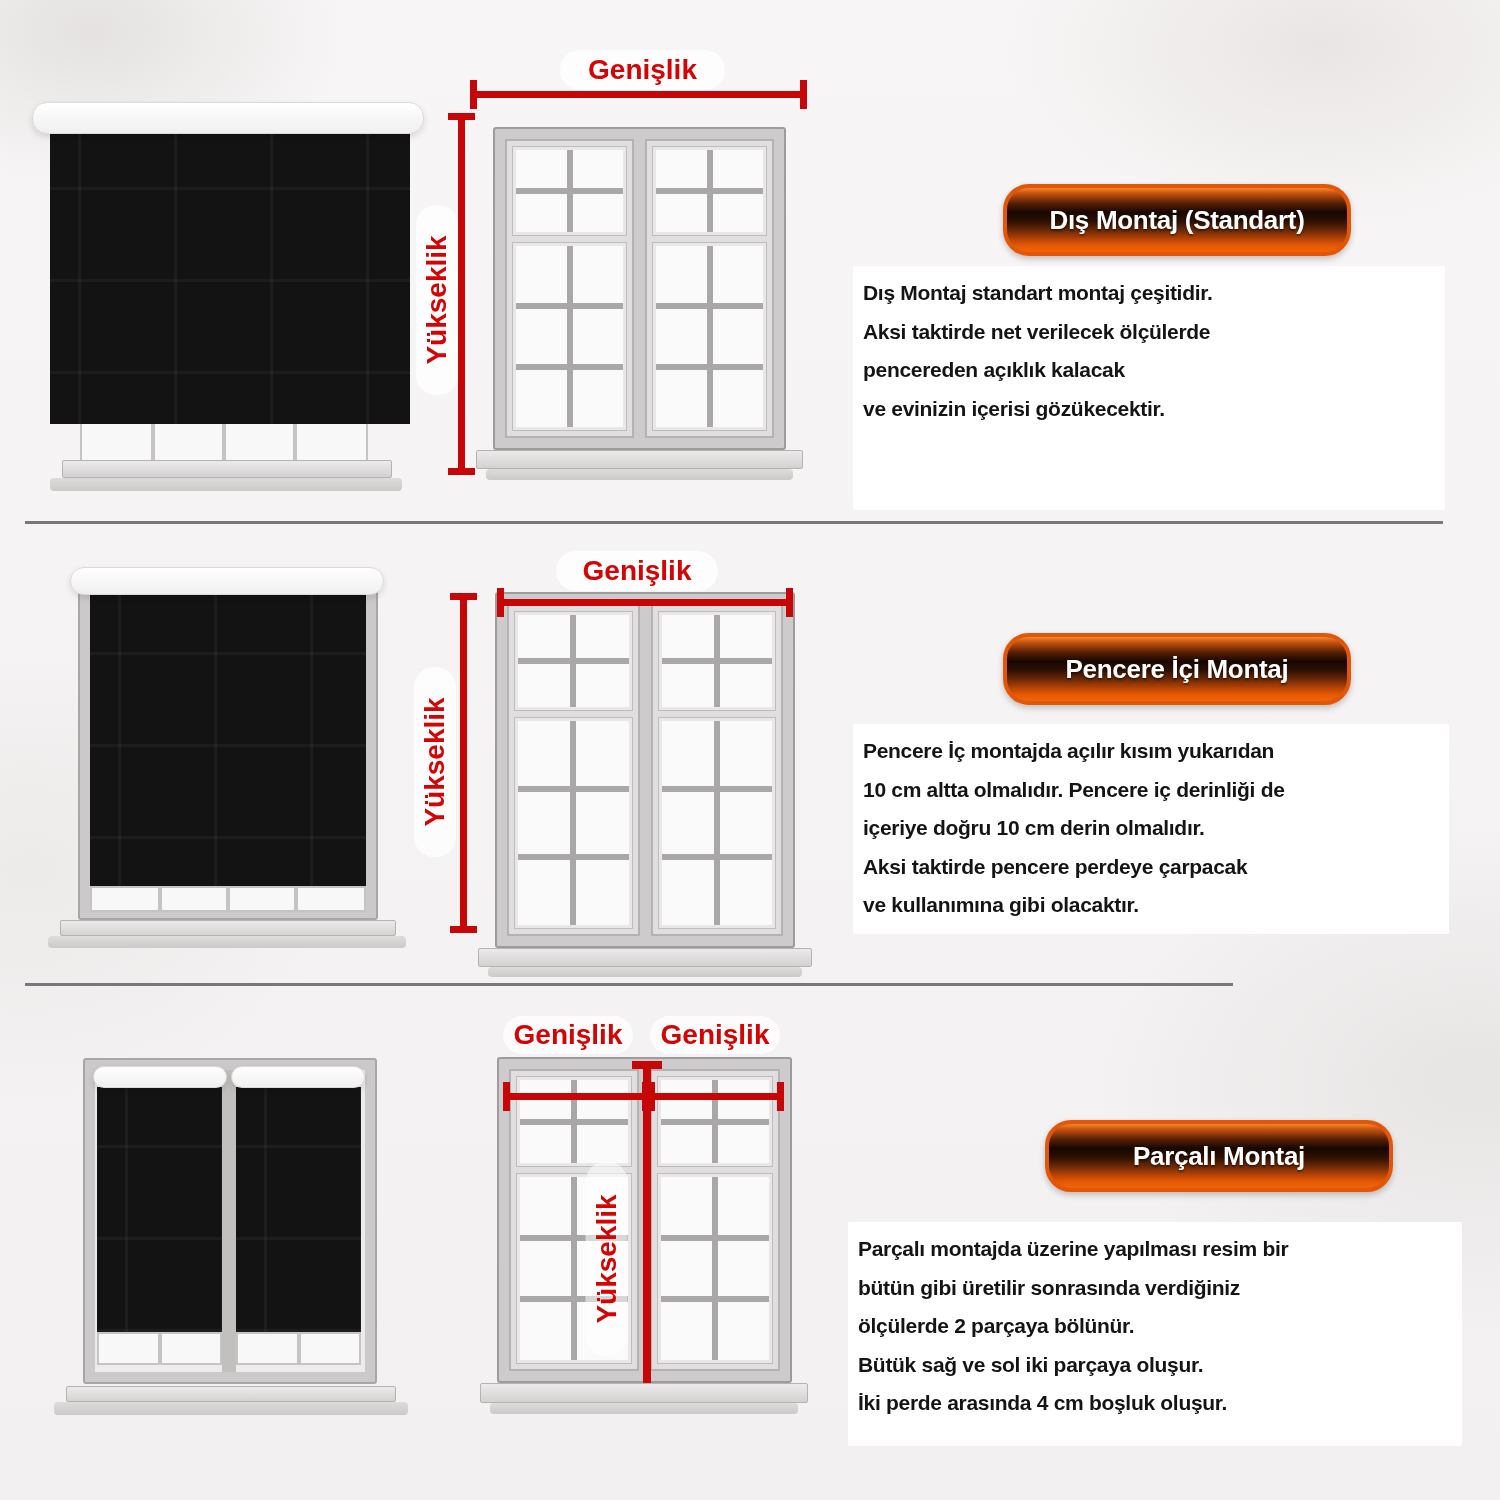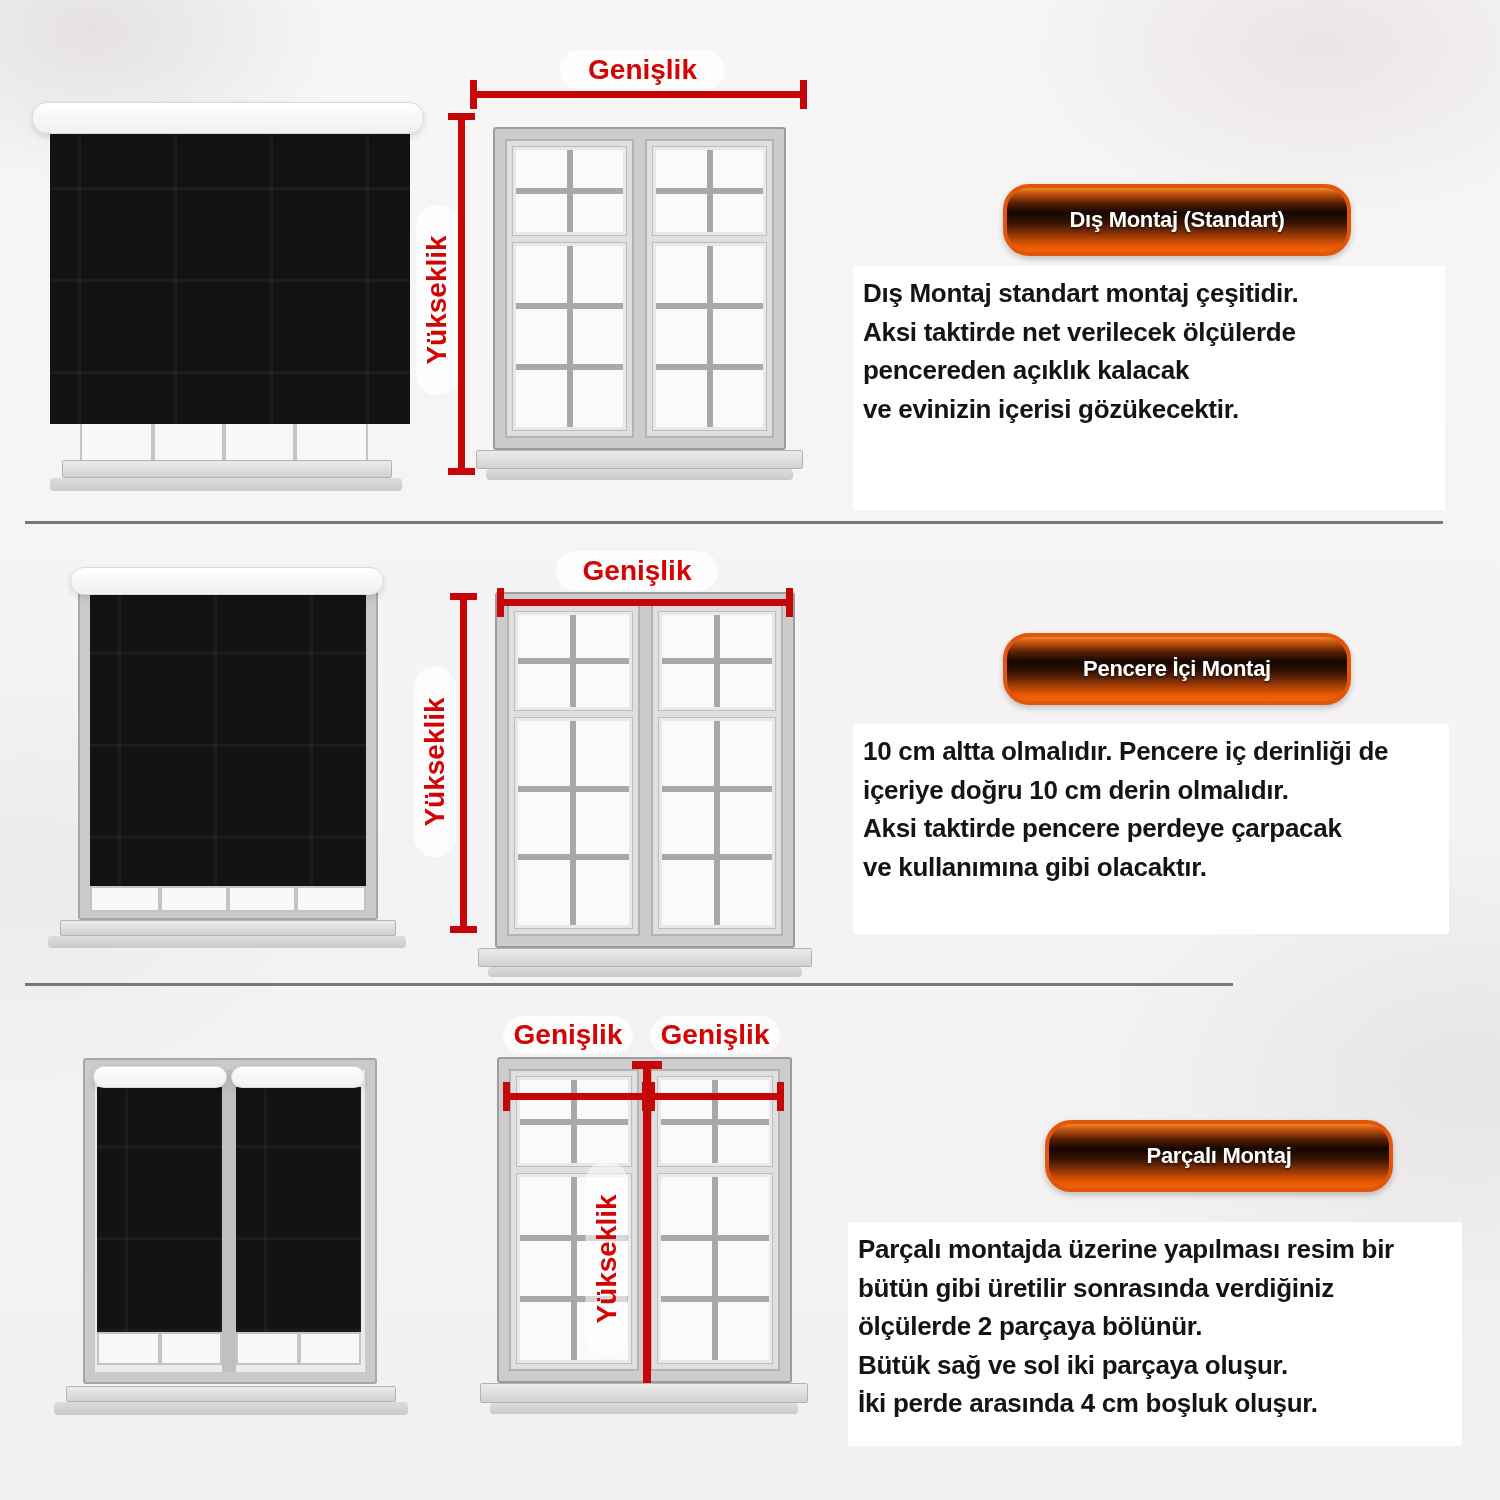--- a/index.html
+++ b/index.html
@@ -23,7 +23,7 @@
     width:348px;height:72px;border-radius:26px;
     border:4px solid #e2560a;
     background:linear-gradient(180deg,#f5862a 0%,#c85410 8%,#551f05 24%,#170701 38%,#2d1002 52%,#6b2807 66%,#b84405 80%,#e65803 90%,#f0660b 100%);
-    color:#fff;font-weight:700;font-size:22px;letter-spacing:-.3px;
+    color:#fff;font-weight:700;font-size:26px;letter-spacing:-.3px;
     display:flex;align-items:center;justify-content:center;
     text-shadow:0 2px 2px rgba(0,0,0,.4);
     box-shadow:0 3px 6px rgba(0,0,0,.22);

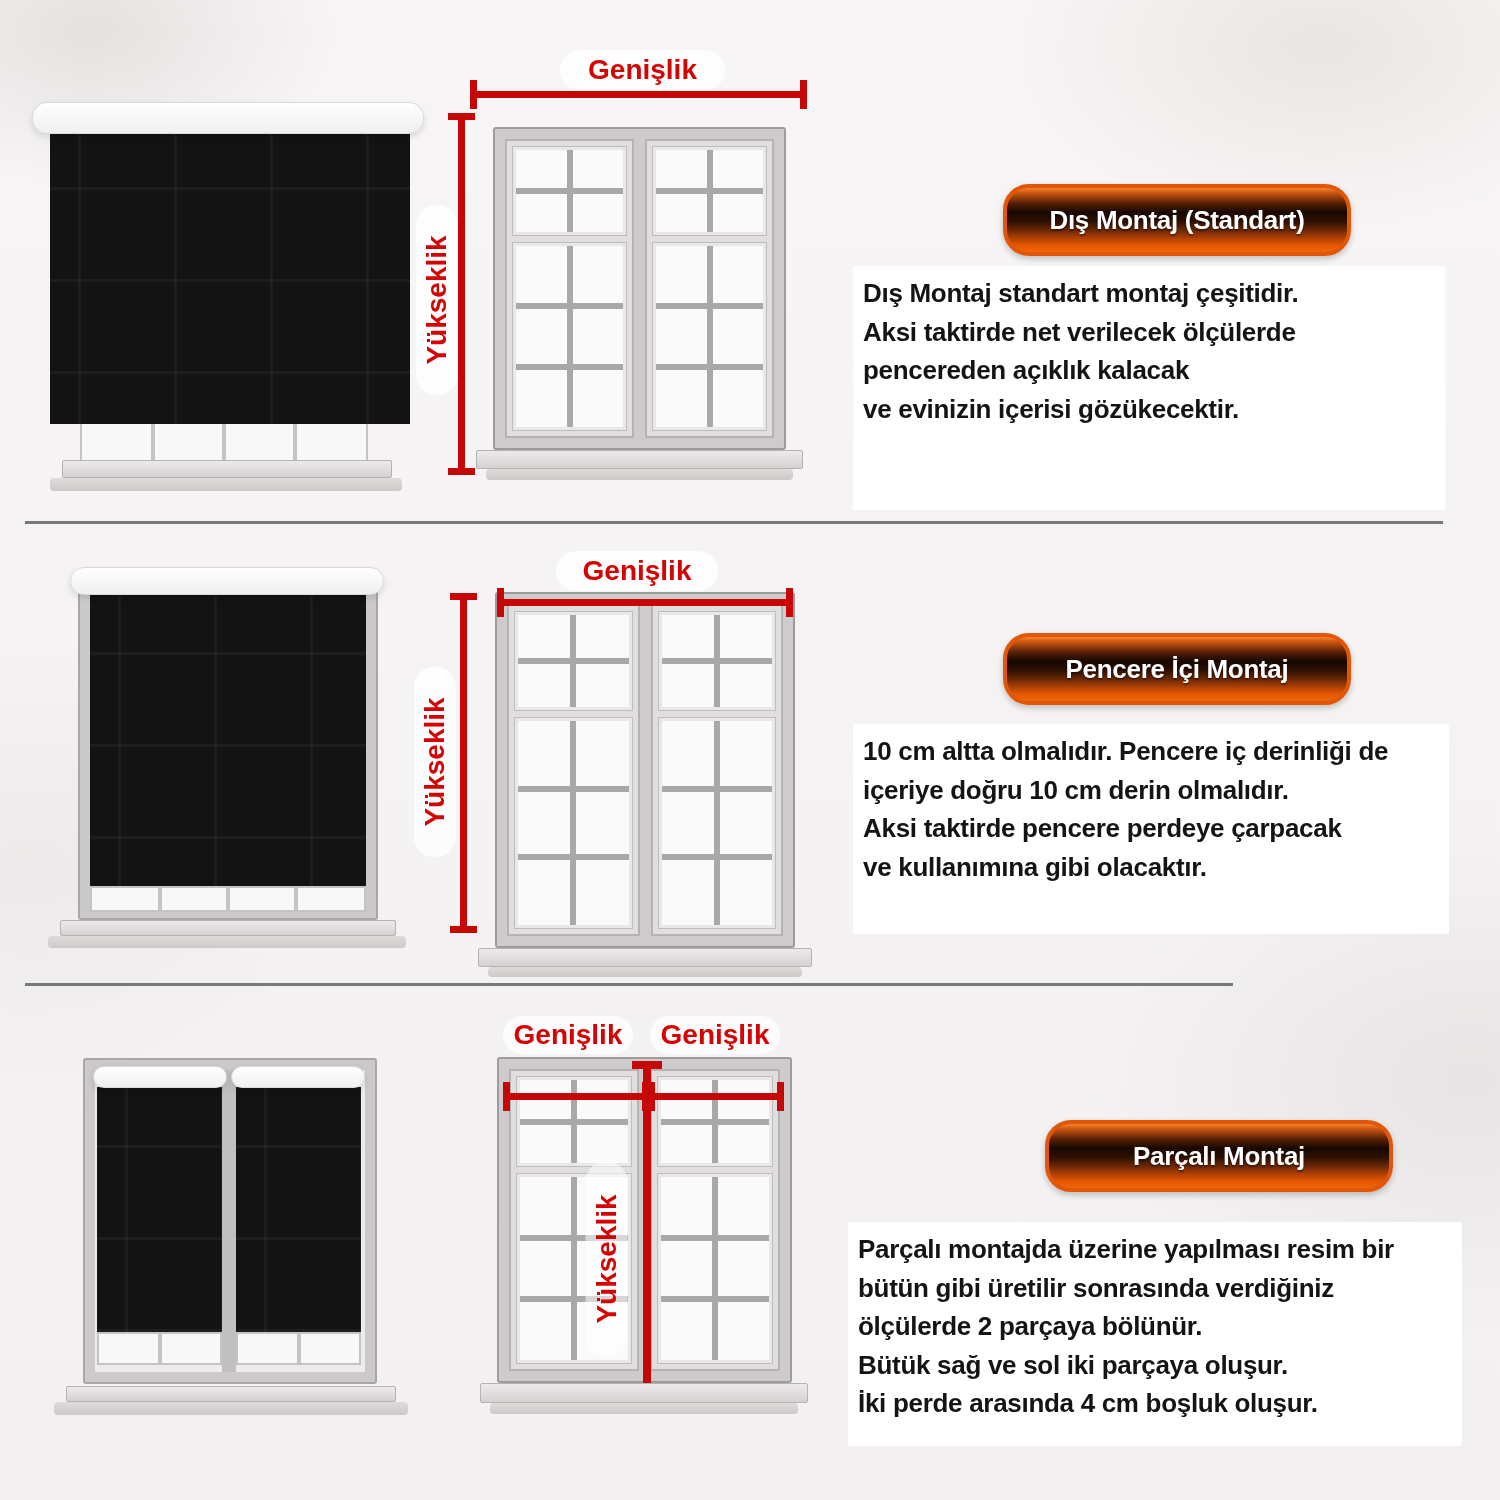--- a/index.html
+++ b/index.html
@@ -33,7 +33,7 @@
   .textbox{background:#ffffff;border-radius:2px;padding:8px 0 0 10px;}
   .textbox .line{
     white-space:nowrap;color:#141414;font-weight:700;
-    font-size:26px;line-height:38.5px;letter-spacing:-.3px;
+    font-size:21px;line-height:38.5px;letter-spacing:-.3px;
   }
 
   

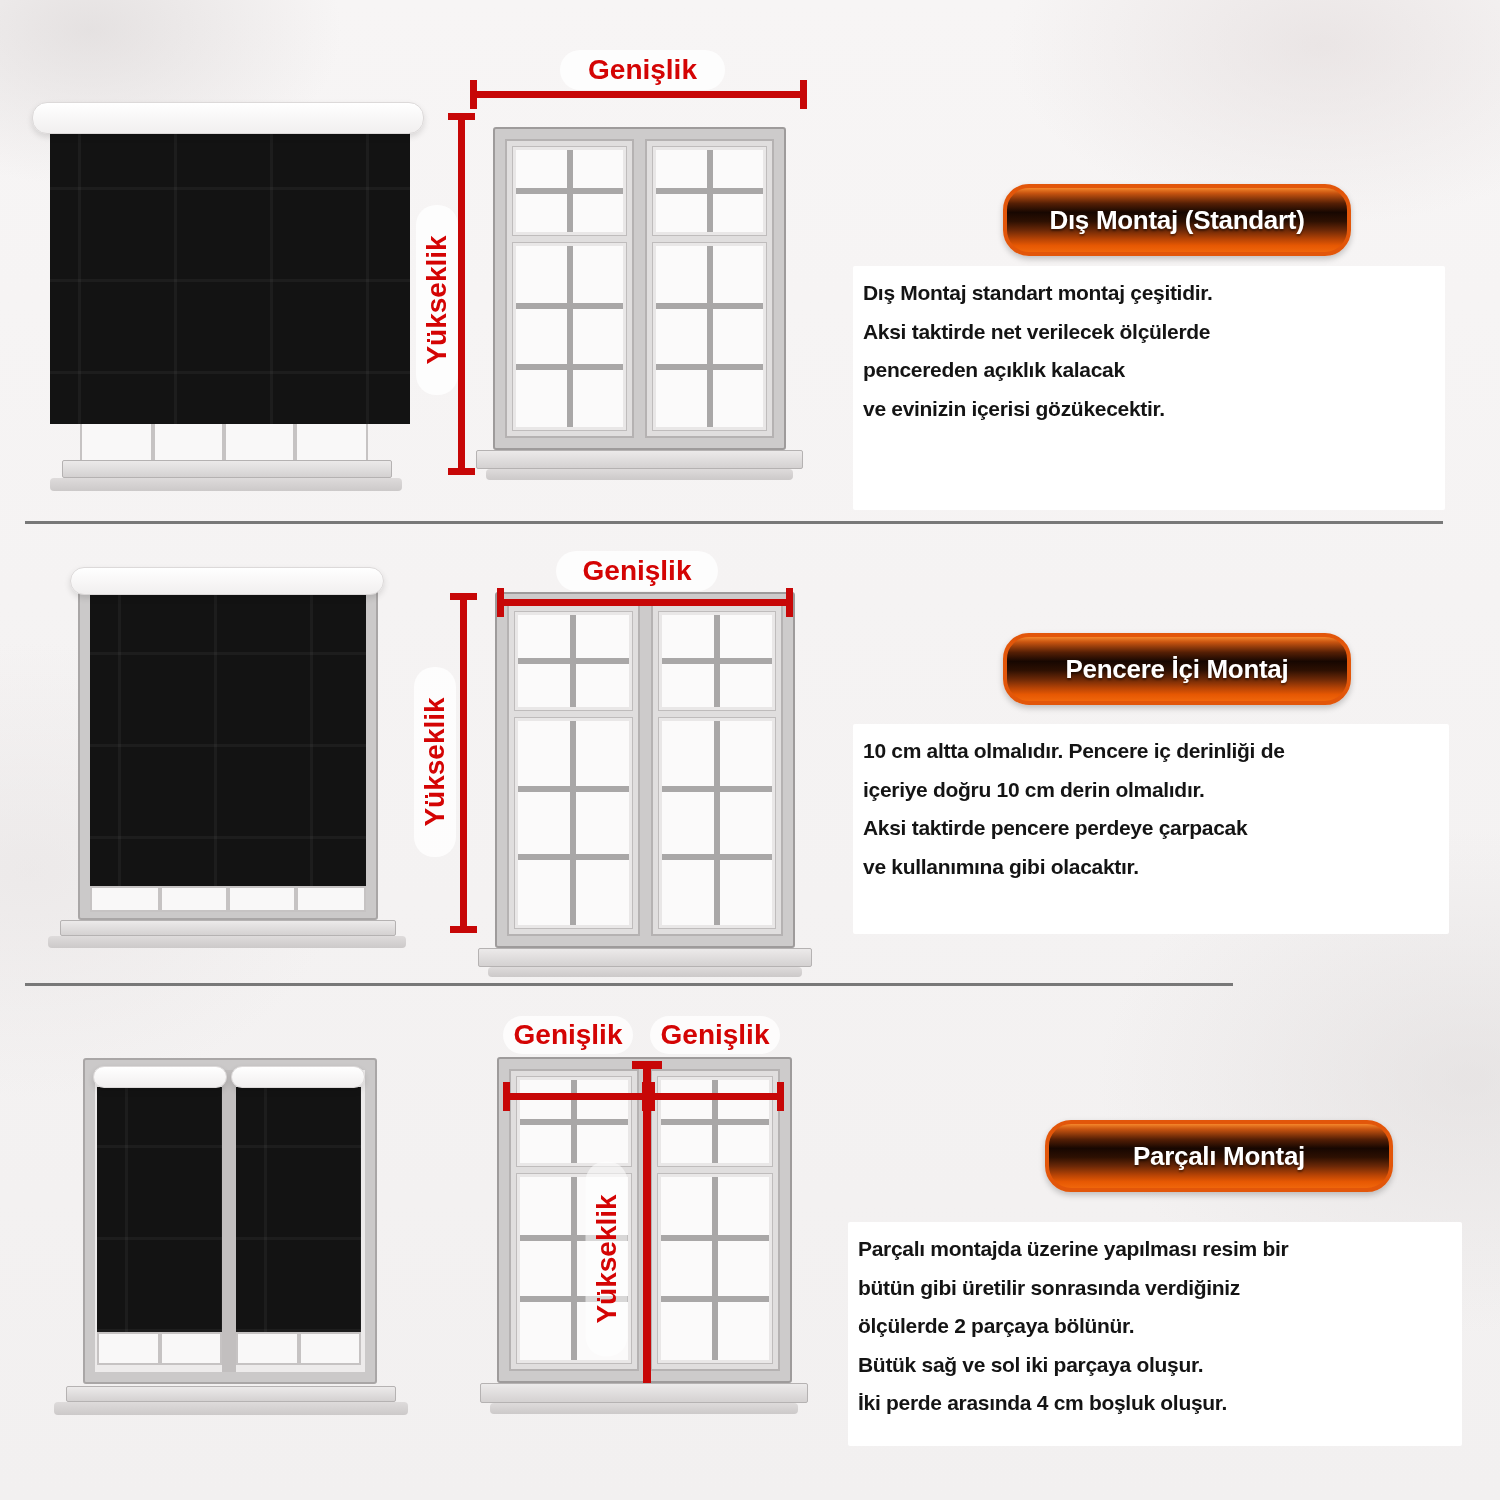--- a/index.html
+++ b/index.html
@@ -170,6 +170,7 @@
 
     <div class="abs badge" style="left:1003px;top:633px;">Pencere İçi Montaj</div>
     <div class="abs textbox" style="left:853px;top:724px;width:596px;height:210px;">
+      <div class="line">Pencere İç montajda açılır kısım yukarıdan</div>
       <div class="line">10 cm altta olmalıdır. Pencere iç derinliği de</div>
       <div class="line">içeriye doğru 10 cm derin olmalıdır.</div>
       <div class="line">Aksi taktirde pencere perdeye çarpacak</div>

